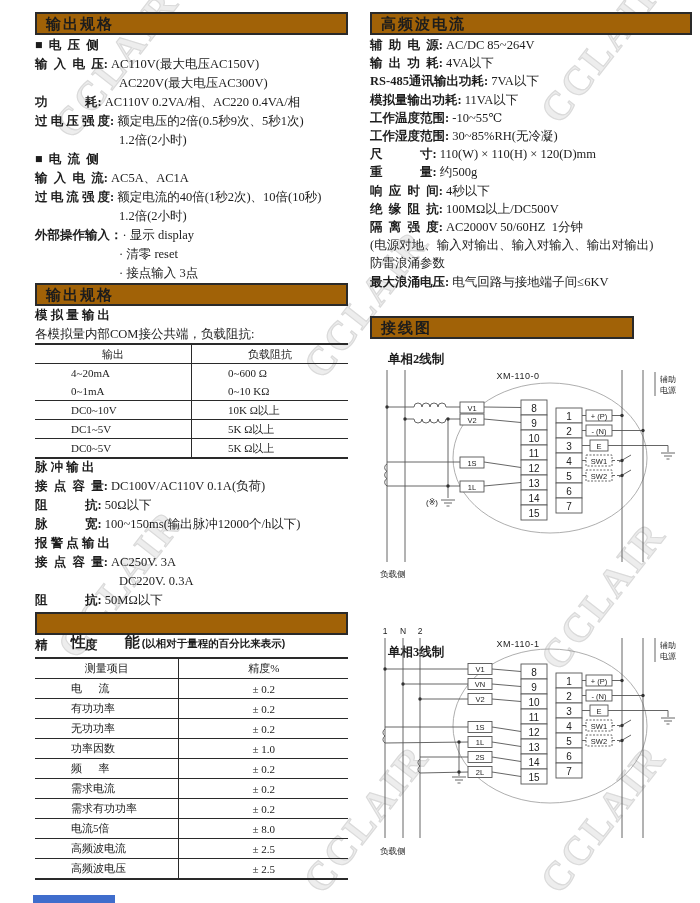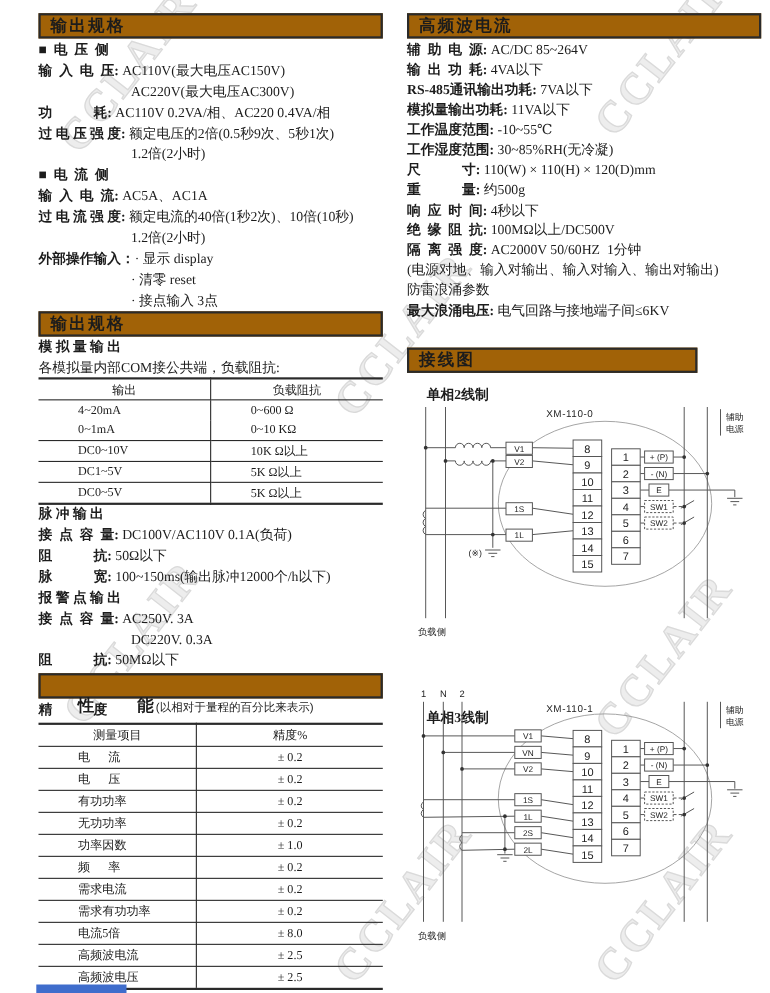--- a/index.html
+++ b/index.html
@@ -11,7 +11,7 @@
   .secbox{position:absolute;box-sizing:border-box;border:2px solid #2a2a2a;background:#a16207;
       font-family:"Liberation Sans","DejaVu Sans",sans-serif;font-weight:bold;font-size:15px;
       padding:1px 0 0 9px;letter-spacing:2px;z-index:2;line-height:18px;white-space:pre;}
-  .secbox .note{font-size:10.5px;letter-spacing:0;font-weight:normal;}
+  .secbox .note{font-size:10.5px;letter-spacing:0;font-weight:bold;}
   .grp{position:absolute;z-index:1;}
   .row,.subhead,.cont{white-space:pre;font-size:12.5px;line-height:19px;}
   .row b,.subhead,.noteline b{font-weight:bold;}

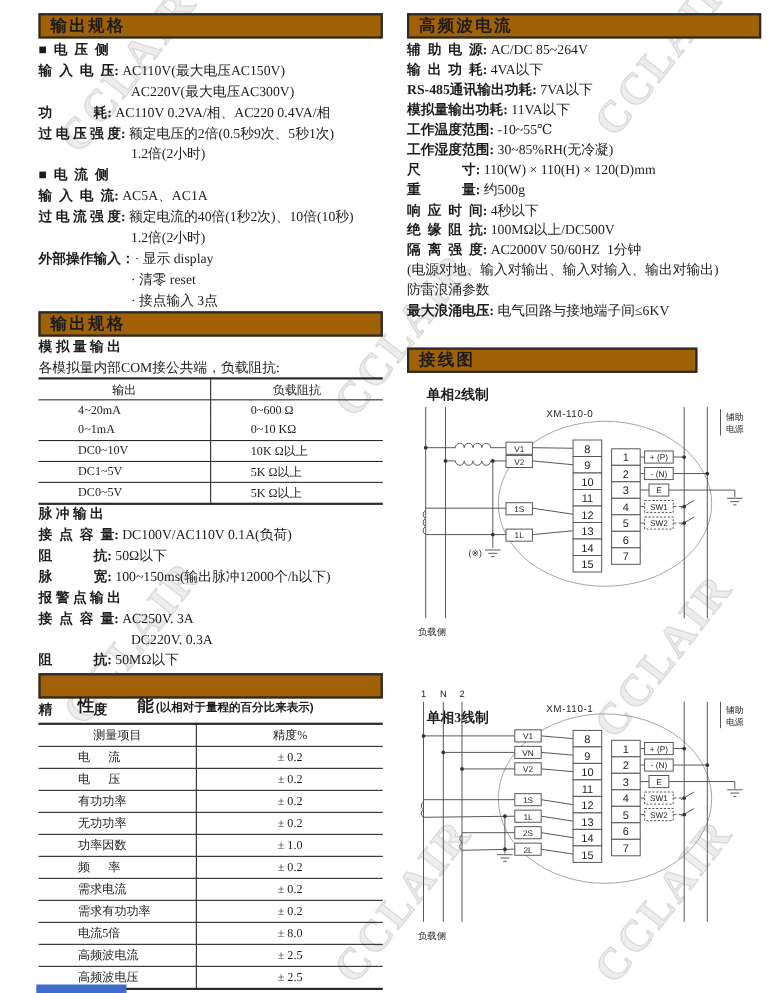--- a/index.html
+++ b/index.html
@@ -133,10 +133,6 @@
     </tr>
     <tr class="hline">
           <td>电      流</td>
-          <td>± 0.2</td>
-        </tr>
-    <tr class="hline">
-          <td>电      压</td>
           <td>± 0.2</td>
         </tr>
     <tr class="hline">

